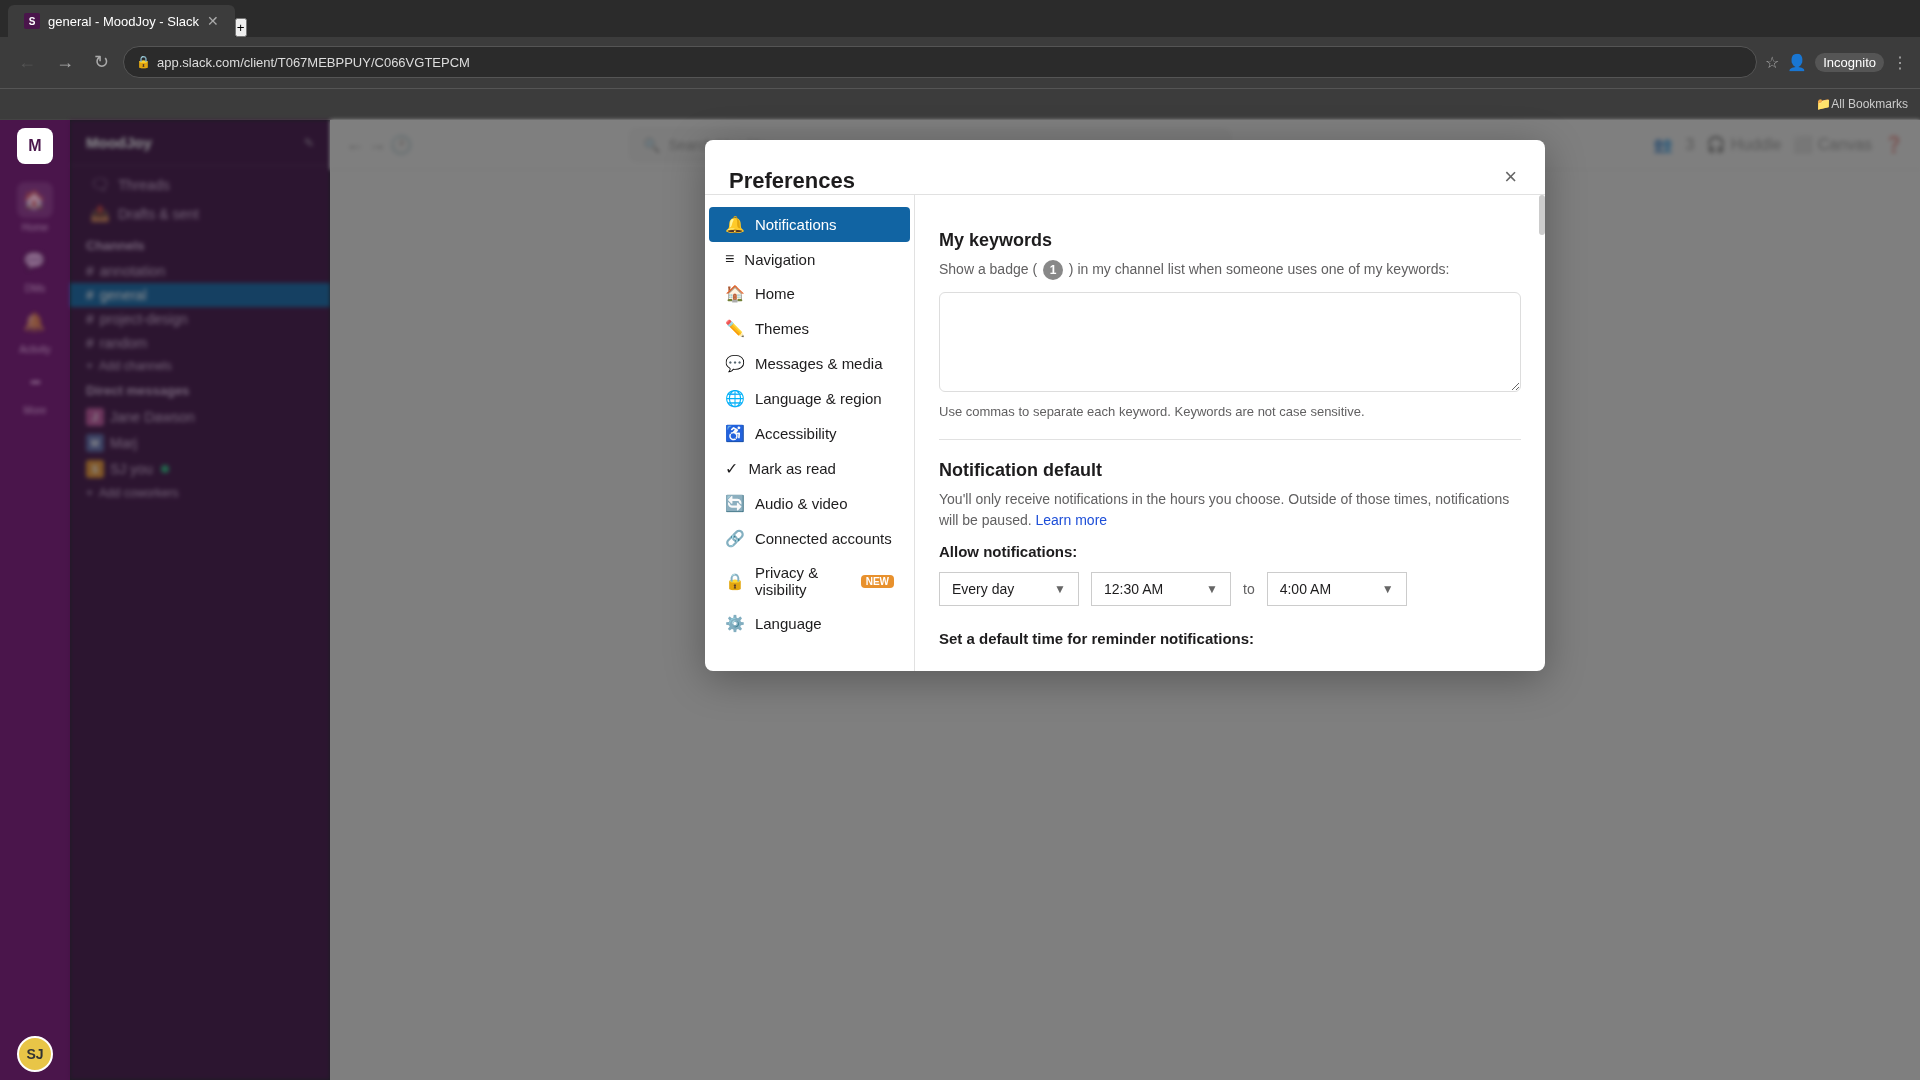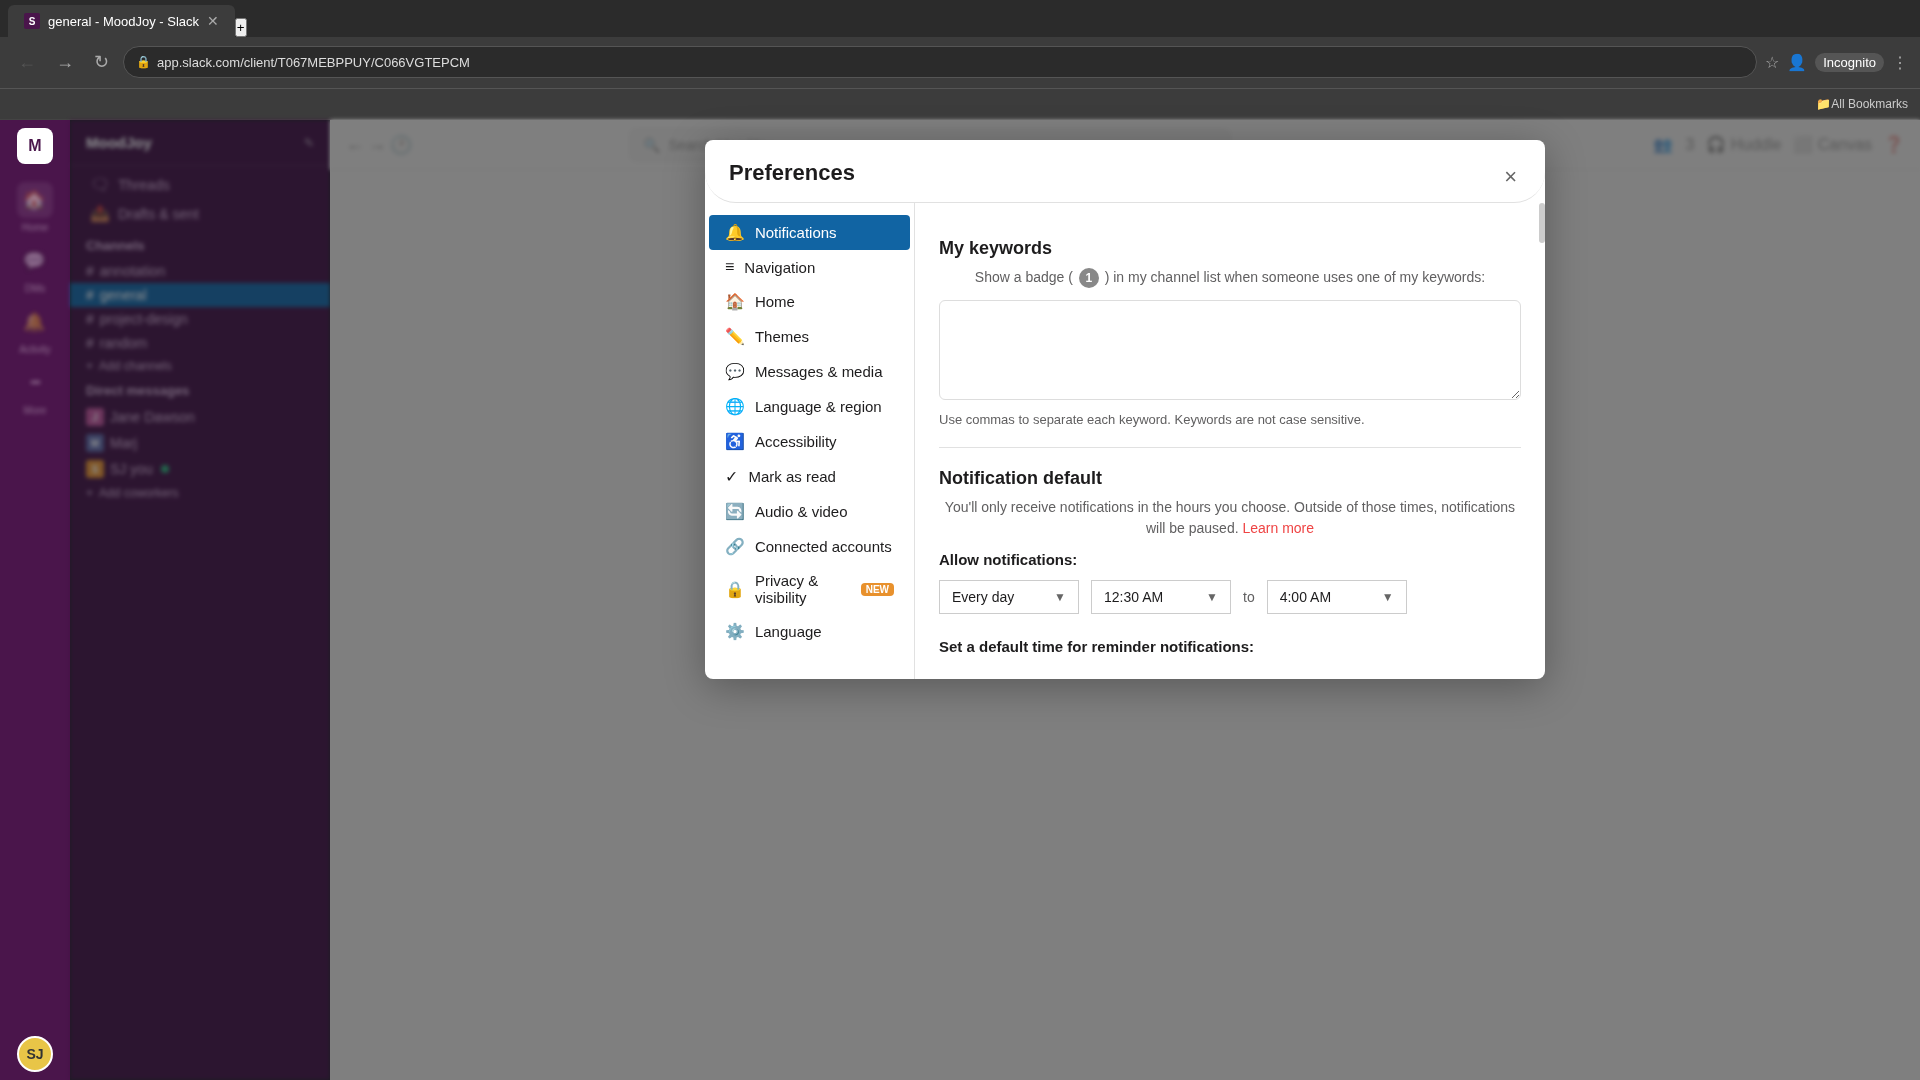--- a/index.html
+++ b/index.html
@@ -59,7 +59,7 @@
     
     .modal-overlay { position: absolute; top: 0; left: 0; right: 0; bottom: 0; background: rgba(0,0,0,0.5); display: flex; align-items: flex-start; justify-content: center; padding-top: 20px; z-index: 100; }
     .modal { background: #fff; border-radius: 8px; width: 840px; max-height: 620px; display: flex; flex-direction: column; box-shadow: 0 8px 40px rgba(0,0,0,0.3); }
-    .modal-header { padding: 20px 24px 8px; border-bottom: 1px solid #e1e1e1; display: flex; align-items: flex-start; justify-content: space-between; flex-shrink: 0; border-radius: 31px; }
+    .modal-header { padding: 20px 24px 0; border-bottom: 1px solid #e1e1e1; display: flex; align-items: flex-end; justify-content: space-between; flex-shrink: 0; }
     .modal-title { font-size: 22px; font-weight: 700; color: #1d1c1d; }
     .modal-close { background: none; border: none; font-size: 22px; color: #666; cursor: pointer; padding: 4px; border-radius: 4px; }
     .modal-body { display: flex; flex: 1; overflow: hidden; }

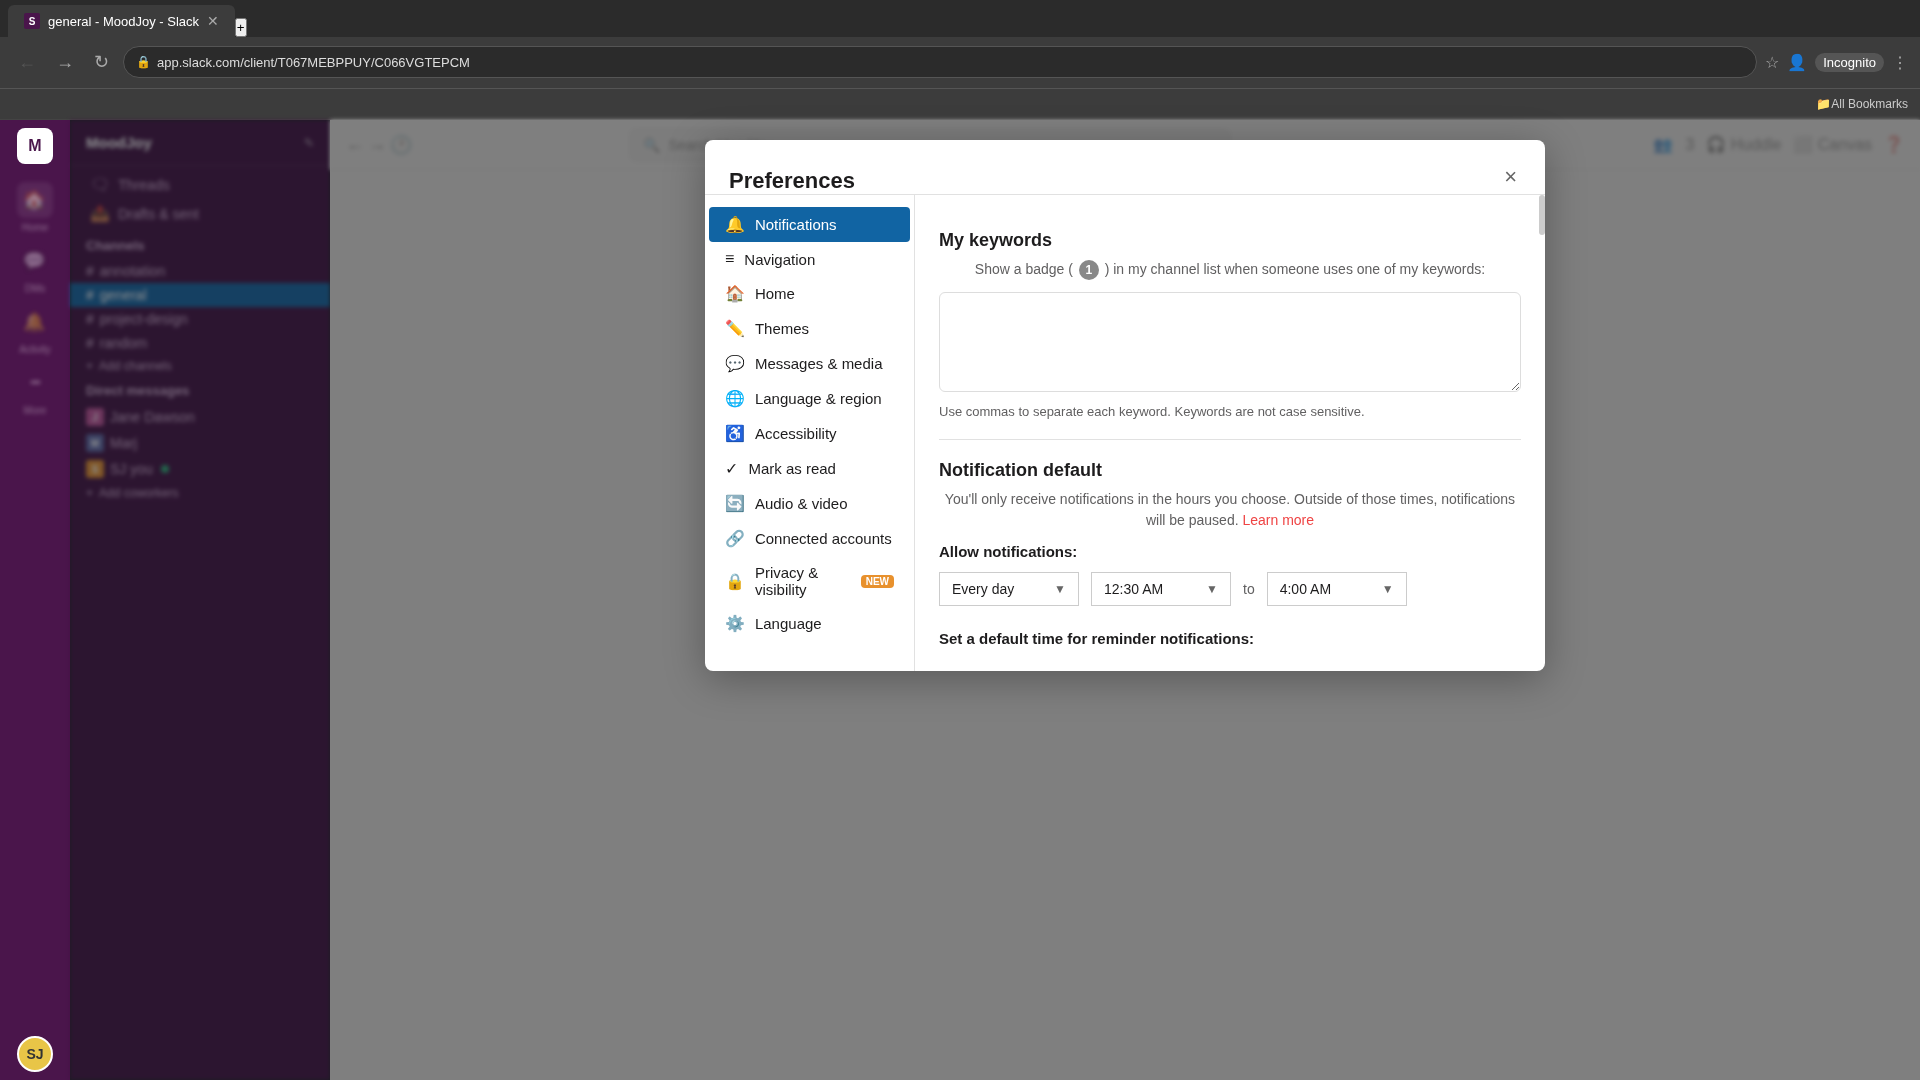--- a/index.html
+++ b/index.html
@@ -74,7 +74,7 @@
     
     .pref-content { flex: 1; overflow-y: auto; padding: 24px; position: relative; }
     .pref-section-title { font-size: 18px; font-weight: 700; color: #1d1c1d; margin-bottom: 8px; margin-top: 11px; }
-    .pref-description { font-size: 14px; color: #616061; line-height: 1.5; margin-bottom: 12px; text-align: center; }
+    .pref-description { font-size: 14px; color: #616061; line-height: 1.5; margin-bottom: 12px; }
     .badge-example { display: inline-flex; align-items: center; justify-content: center; background: #888; color: #fff; border-radius: 50%; width: 20px; height: 20px; font-size: 12px; font-weight: bold; margin: 0 2px; }
     .keywords-textarea { width: 100%; min-height: 100px; border: 1px solid #ddd; border-radius: 6px; padding: 10px; font-size: 14px; resize: vertical; outline: none; font-family: inherit; }
     .hint-text { font-size: 13px; color: #616061; margin-top: 8px; }

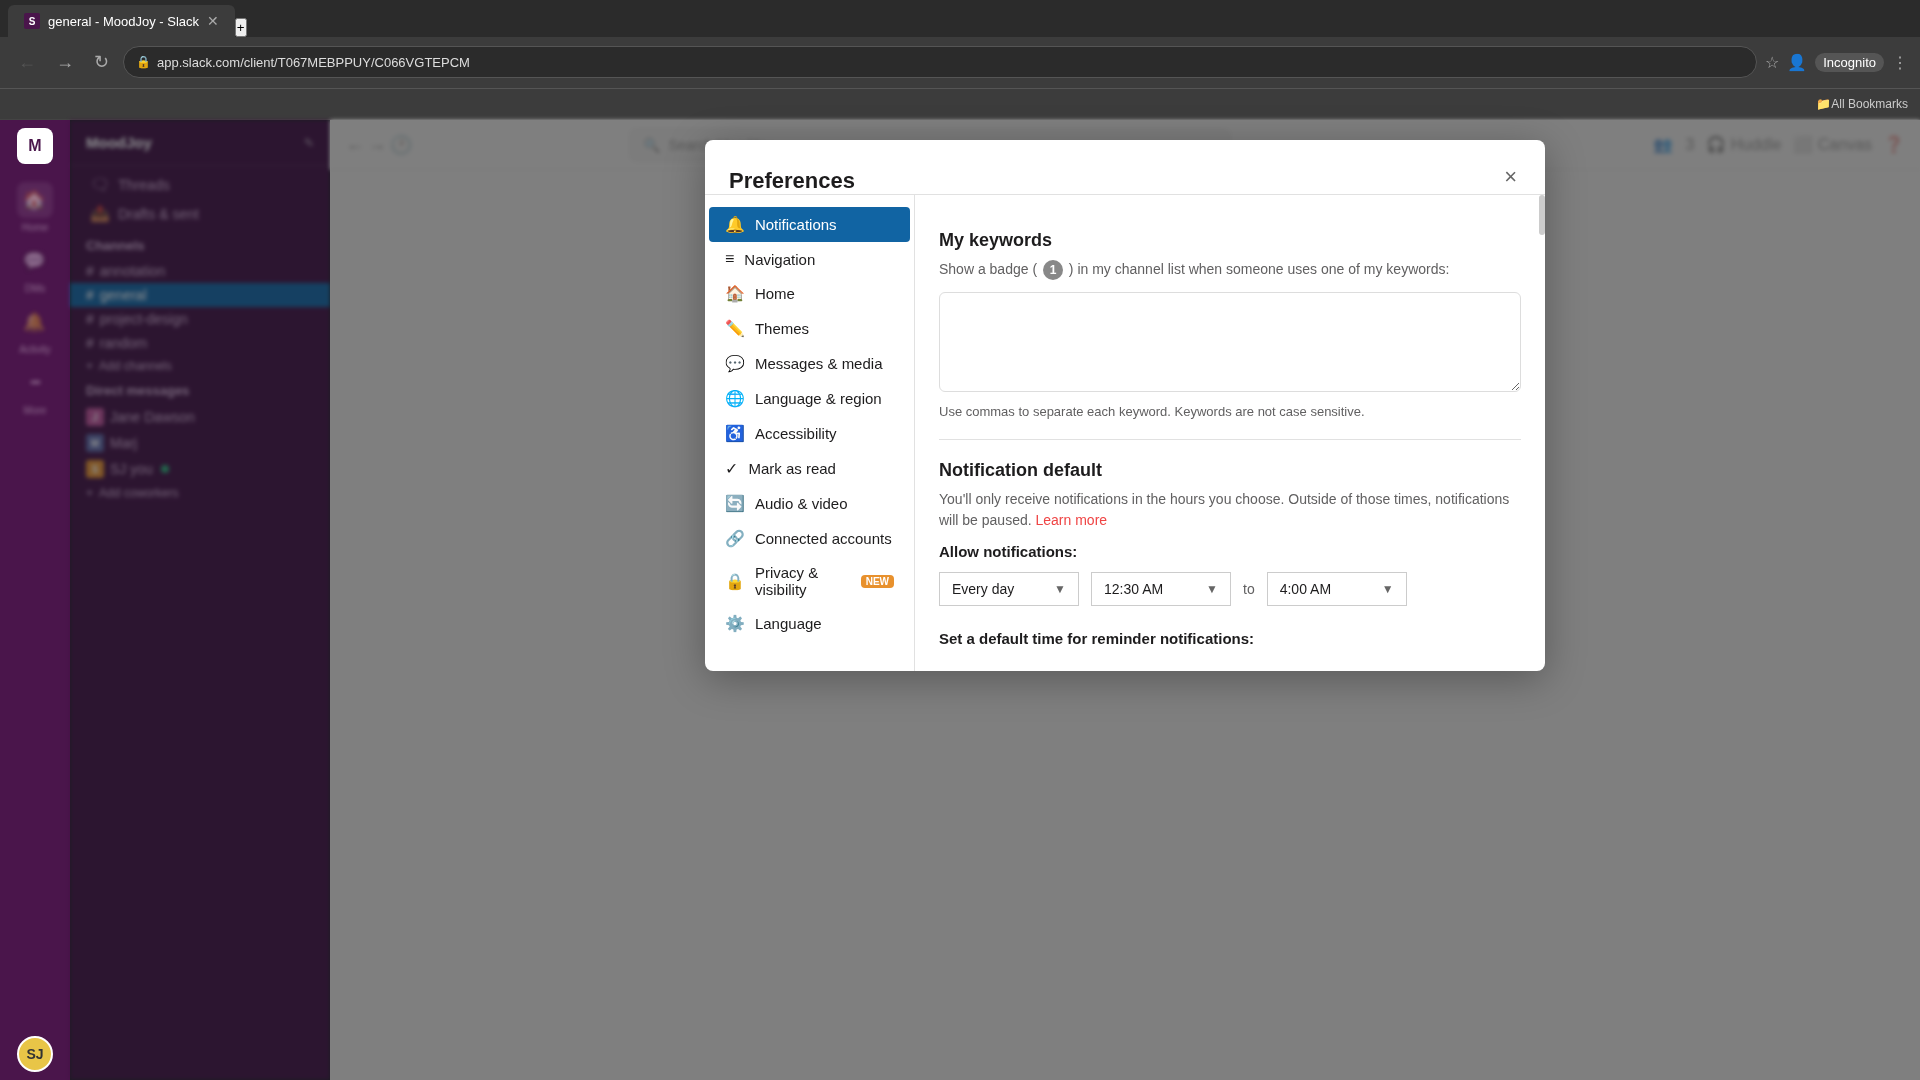--- a/index.html
+++ b/index.html
@@ -86,7 +86,7 @@
     .select-dropdown .chevron { margin-left: auto; color: #666; font-size: 12px; }
     .to-label { font-size: 14px; color: #616061; }
     .reminder-label { font-size: 15px; font-weight: 600; color: #1d1c1d; margin-top: 20px; }
-    .learn-more { color: #ef4444; text-decoration: none; }
+    .learn-more { color: #1d4ed8; text-decoration: none; }
 
     
     .pref-content::-webkit-scrollbar { width: 6px; }

